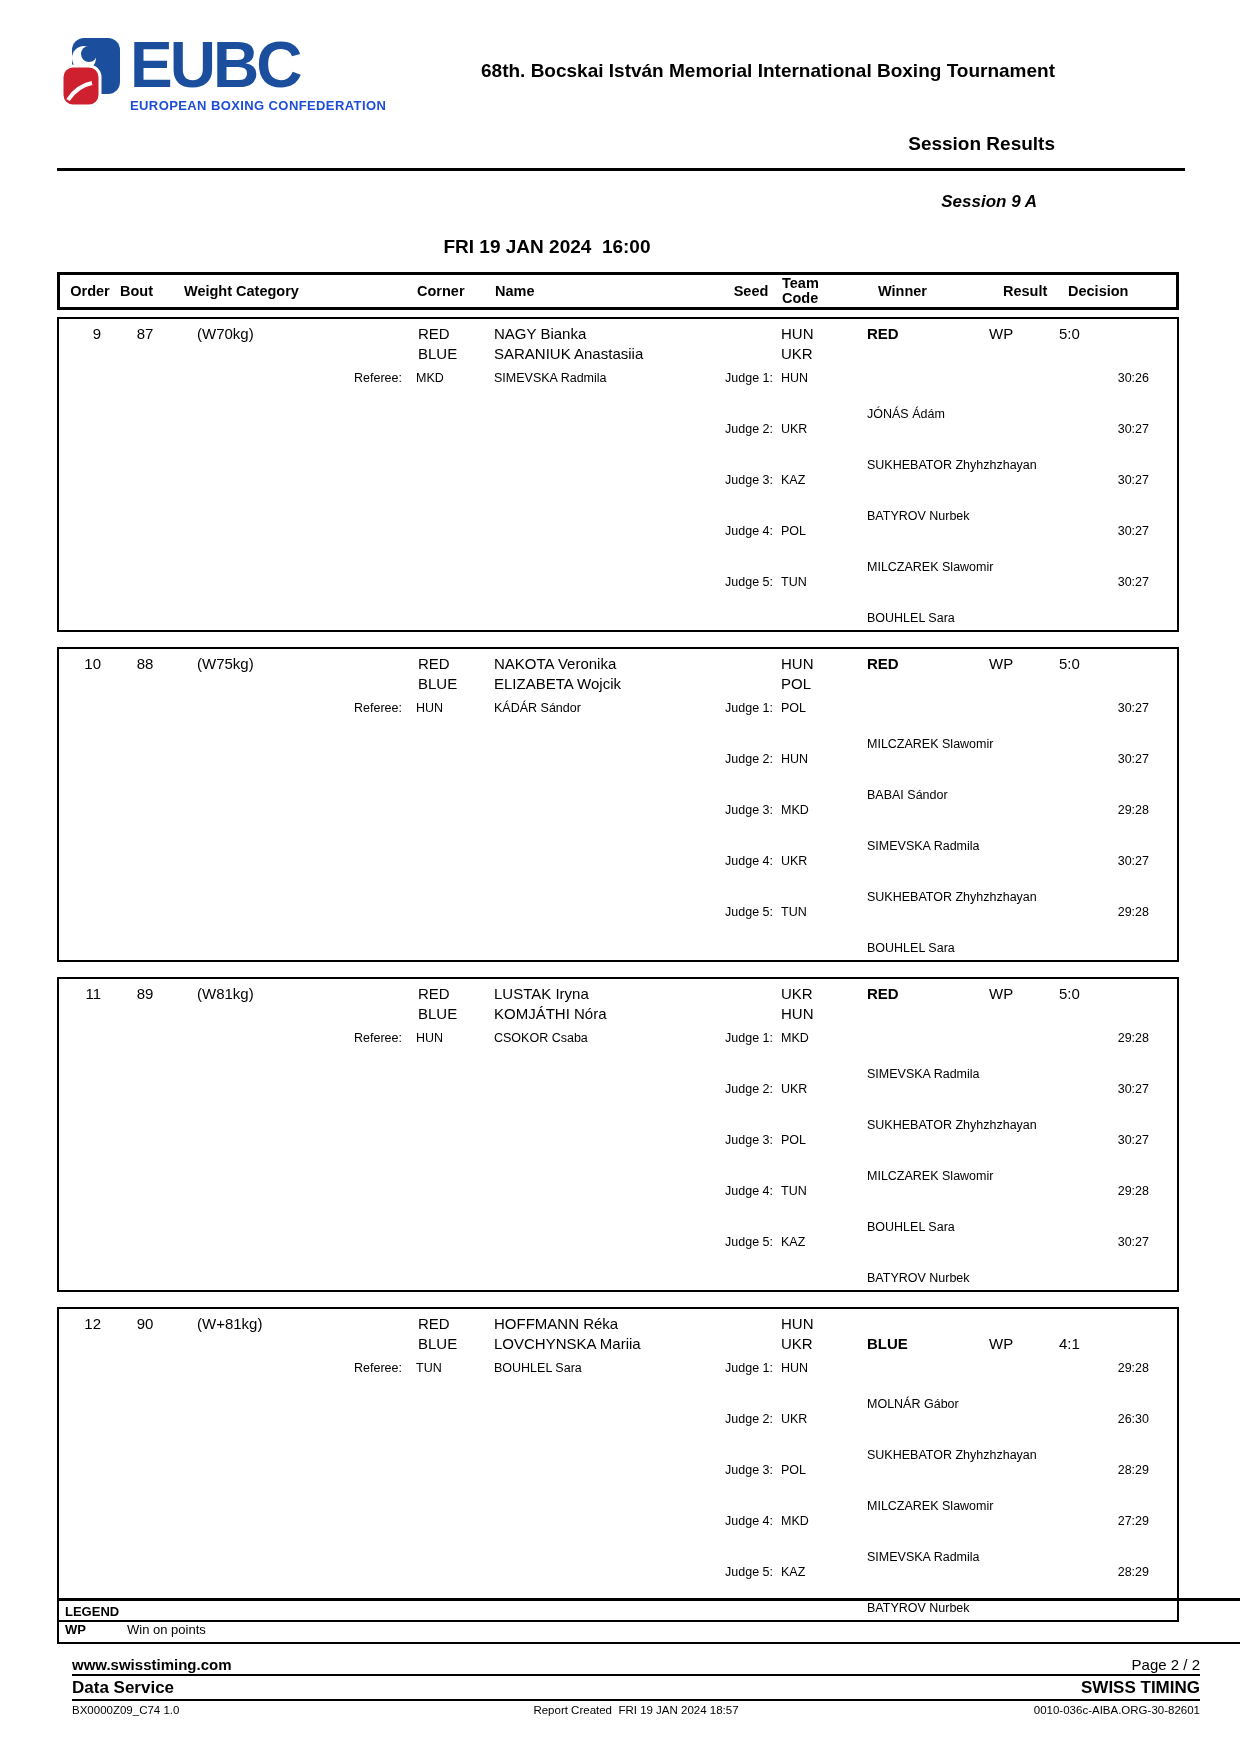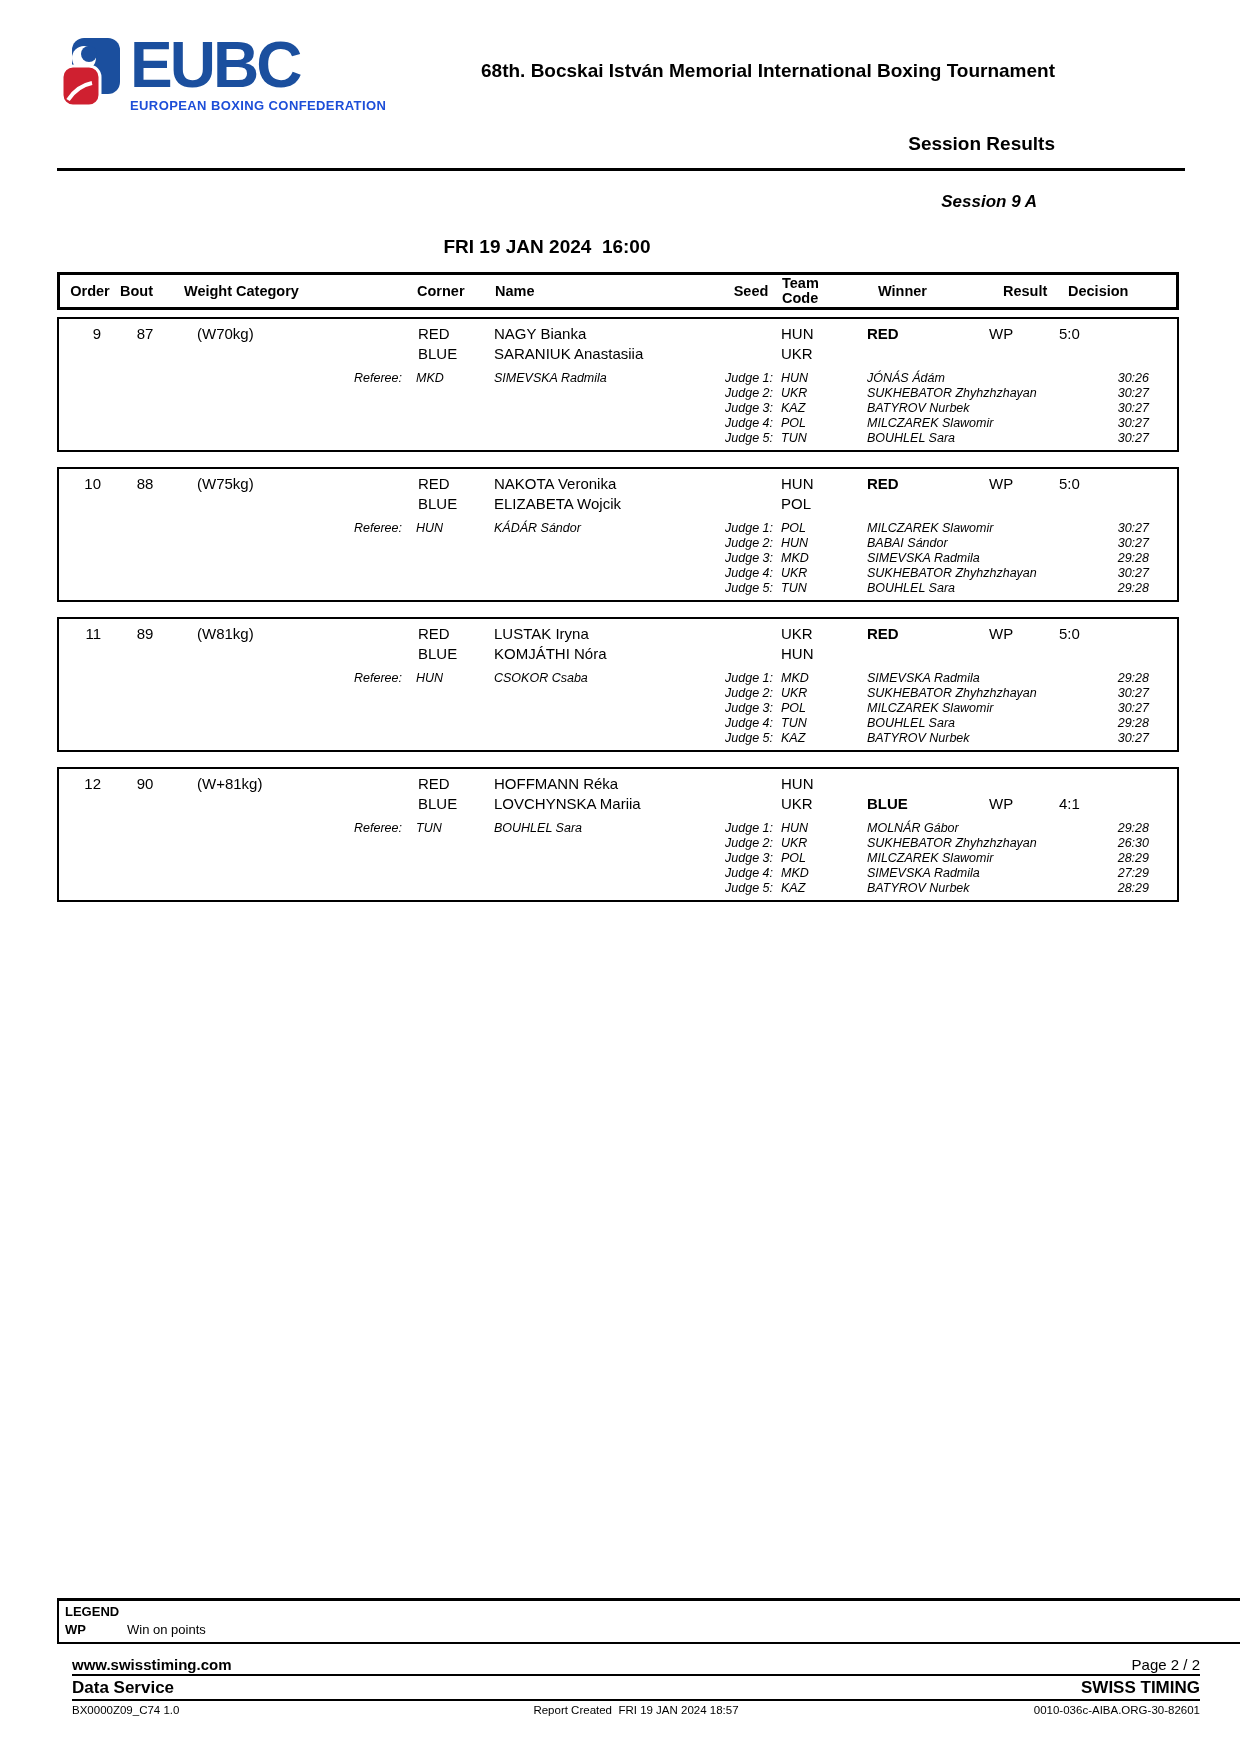--- a/index.html
+++ b/index.html
@@ -49,7 +49,7 @@
   .corner{padding-left:2px;}
   .winner{font-weight:bold;}
   .dec{padding-left:2px;}
-  .officials{margin-top:7px;font-style:italic;}
+  .officials{margin-top:7px;}
   .off{font-size:12.5px;line-height:15px;}
   .rlabel{text-align:right;padding-right:14px;}
   .jlabel{grid-column:7;text-align:right;padding-right:8px;}

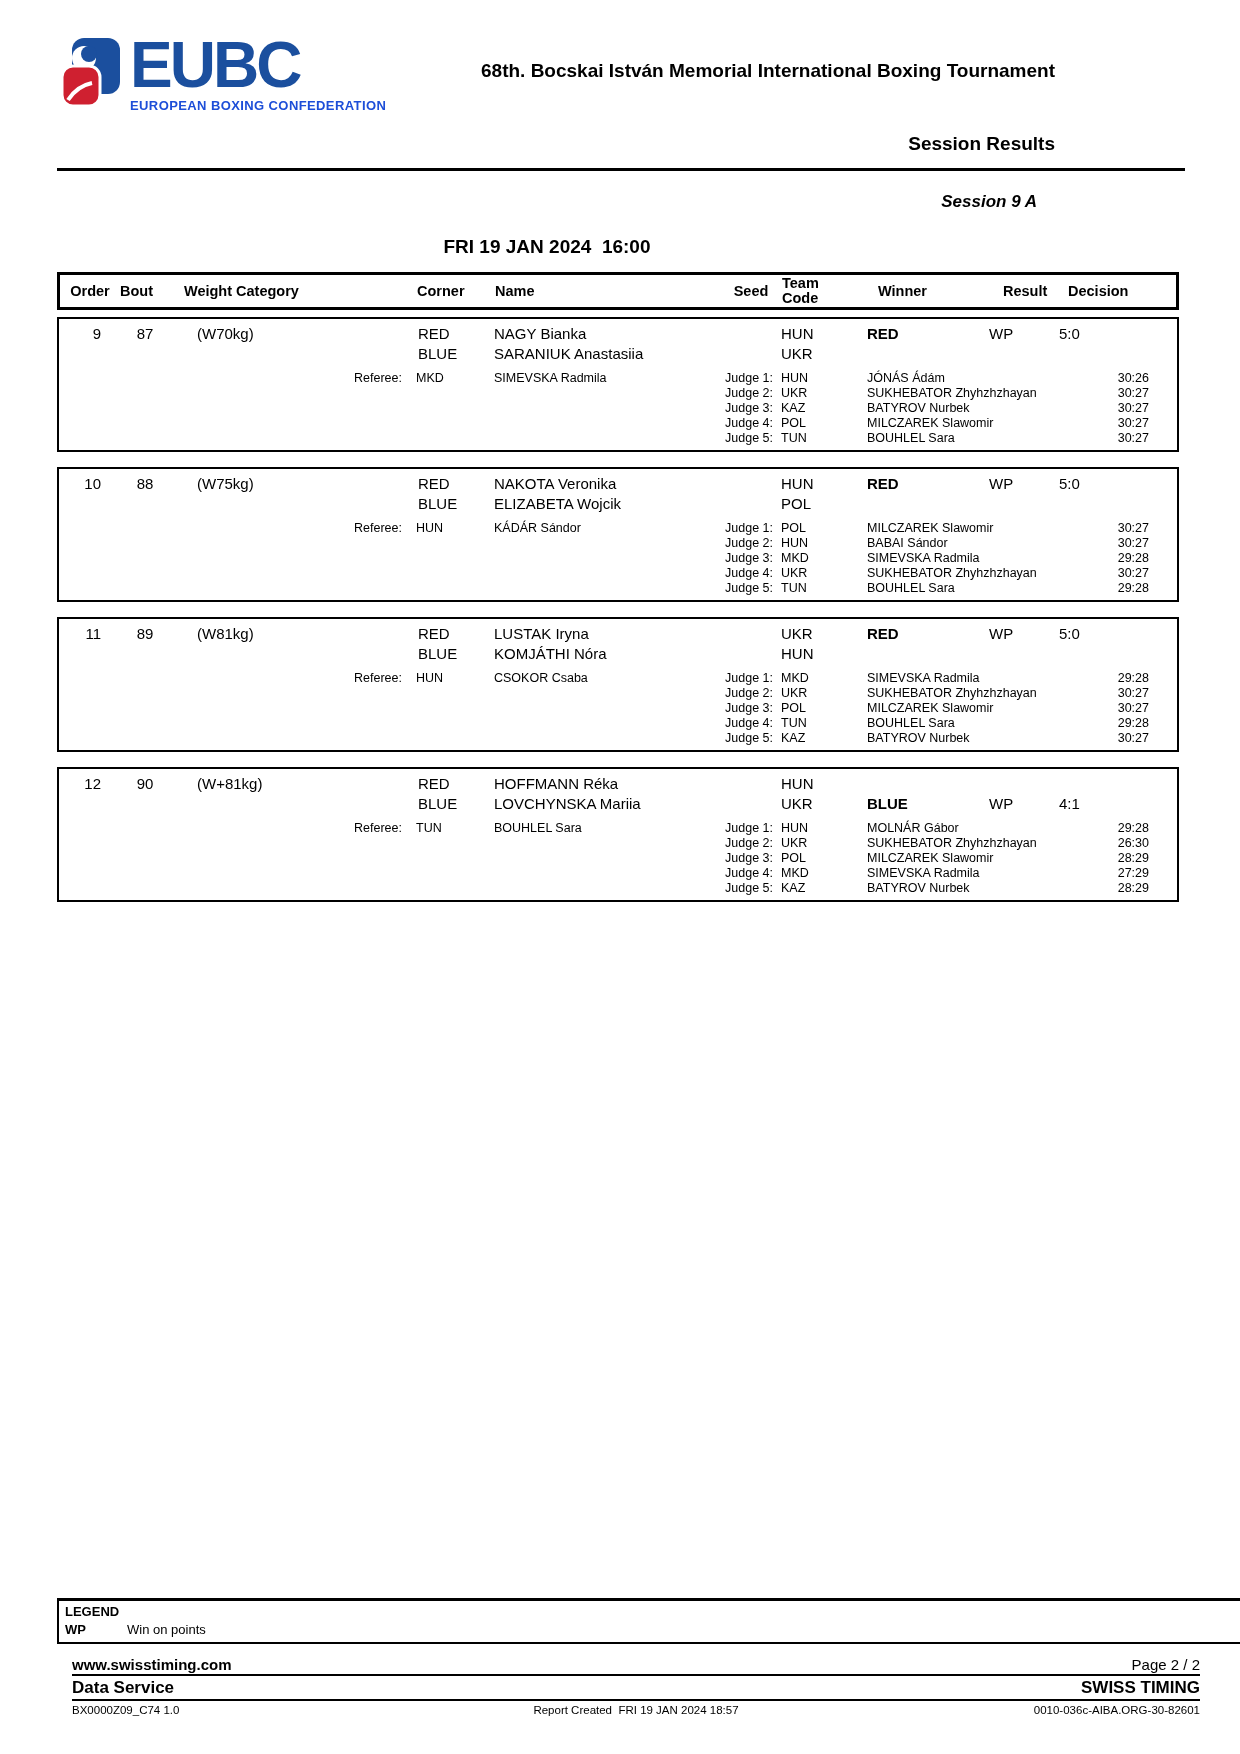--- a/index.html
+++ b/index.html
@@ -53,7 +53,7 @@
   .off{font-size:12.5px;line-height:15px;}
   .rlabel{text-align:right;padding-right:14px;}
   .jlabel{grid-column:7;text-align:right;padding-right:8px;}
-  .jname{grid-column:9/11;}
+  .jname{grid-column:9/11;margin-top:36px;}
   .score{grid-column:11;text-align:right;padding-right:26px;}
 
   

